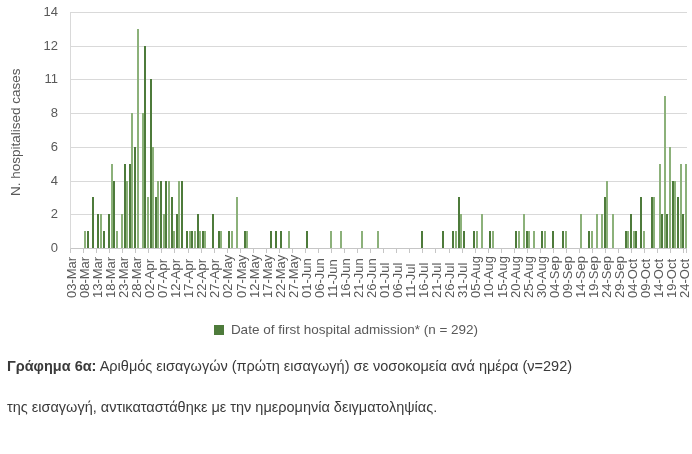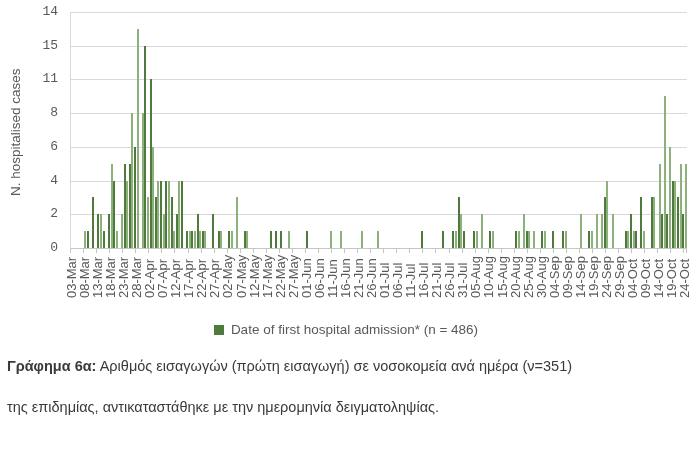--- a/index.html
+++ b/index.html
@@ -21,7 +21,7 @@
   .bar{position:absolute;bottom:0;width:2px;}
   .y-tick-label{
     position:absolute;left:30px;width:28px;text-align:right;
-    font-size:13px;color:#595959;line-height:16px;font-family:Liberation Mono, monospace;
+    font-size:13px;color:#595959;line-height:16px;
   }
   .x-tick{position:absolute;top:249px;width:1px;height:4px;background:#c6c6c6;}
   .x-tick-label{

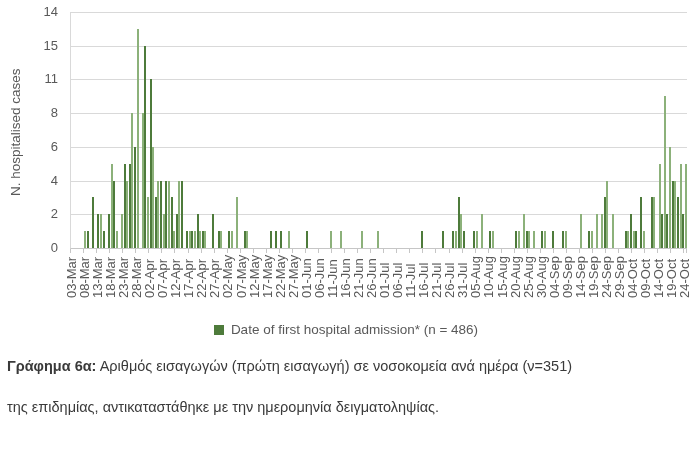--- a/index.html
+++ b/index.html
@@ -66,7 +66,7 @@
         <span class="y-tick-label" style="top: 138.9px;">6</span>
         <span class="y-tick-label" style="top: 105.1px;">8</span>
         <span class="y-tick-label" style="top: 71.4px;">11</span>
-        <span class="y-tick-label" style="top: 37.7px;">15</span>
+        <span class="y-tick-label" style="top: 37.7px;">12</span>
         <span class="y-tick-label" style="top: 4px;">14</span>
       </div>
 

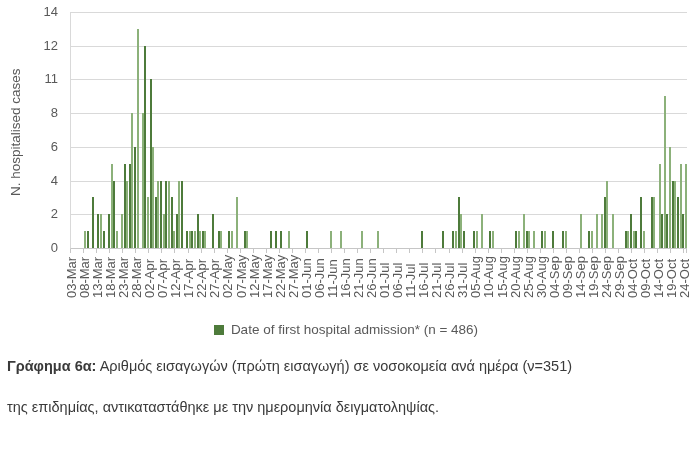--- a/index.html
+++ b/index.html
@@ -294,7 +294,7 @@
 
     <div id="legend">
       <span id="legend-marker" style="background: rgb(78, 123, 59);"></span>
-      <span id="legend-label">Date of first hospital admission* (n = 486)</span>
+      <span id="legend-label">Date of first hospital admission* (n = 292)</span>
     </div>
   </div>
 

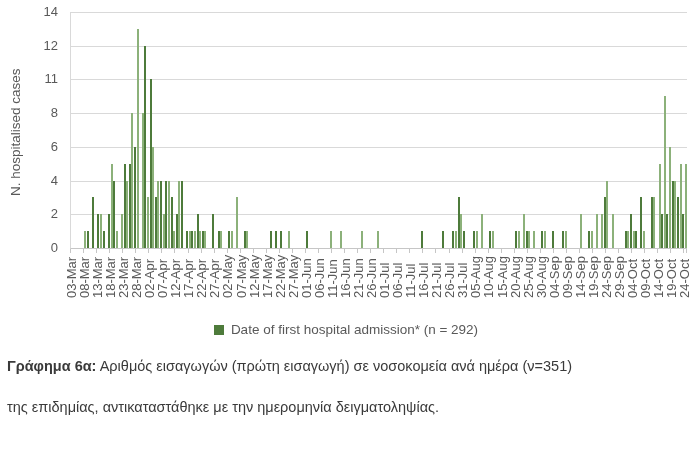--- a/index.html
+++ b/index.html
@@ -299,7 +299,7 @@
   </div>
 
   <div id="caption">
-    <span class="bold">Γράφημα 6α:</span><span> Αριθμός εισαγωγών (πρώτη εισαγωγή) σε νοσοκομεία ανά ημέρα (ν=351)</span>
+    <span class="bold">Γράφημα 6α:</span><span> Αριθμός εισαγωγών (πρώτη εισαγωγή) σε νοσοκομεία ανά ημέρα (ν=292)</span>
   </div>
 
   <div id="footnote">

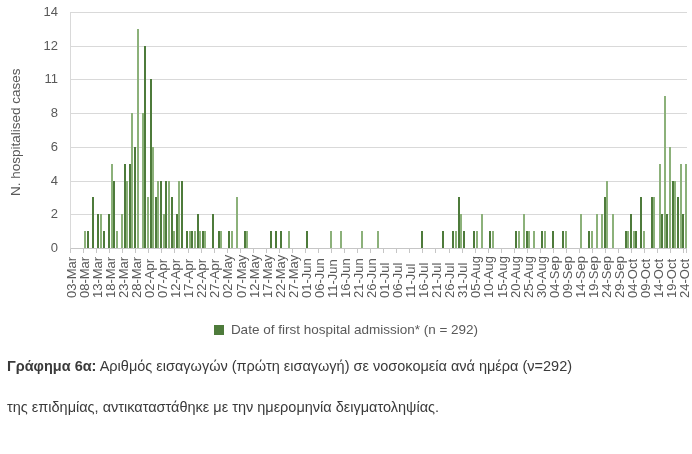--- a/index.html
+++ b/index.html
@@ -303,7 +303,7 @@
   </div>
 
   <div id="footnote">
-    <div>της επιδημίας, αντικαταστάθηκε με την ημερομηνία δειγματοληψίας.</div>
+    <div>της εισαγωγή, αντικαταστάθηκε με την ημερομηνία δειγματοληψίας.</div>
   </div>
 
 </div>

